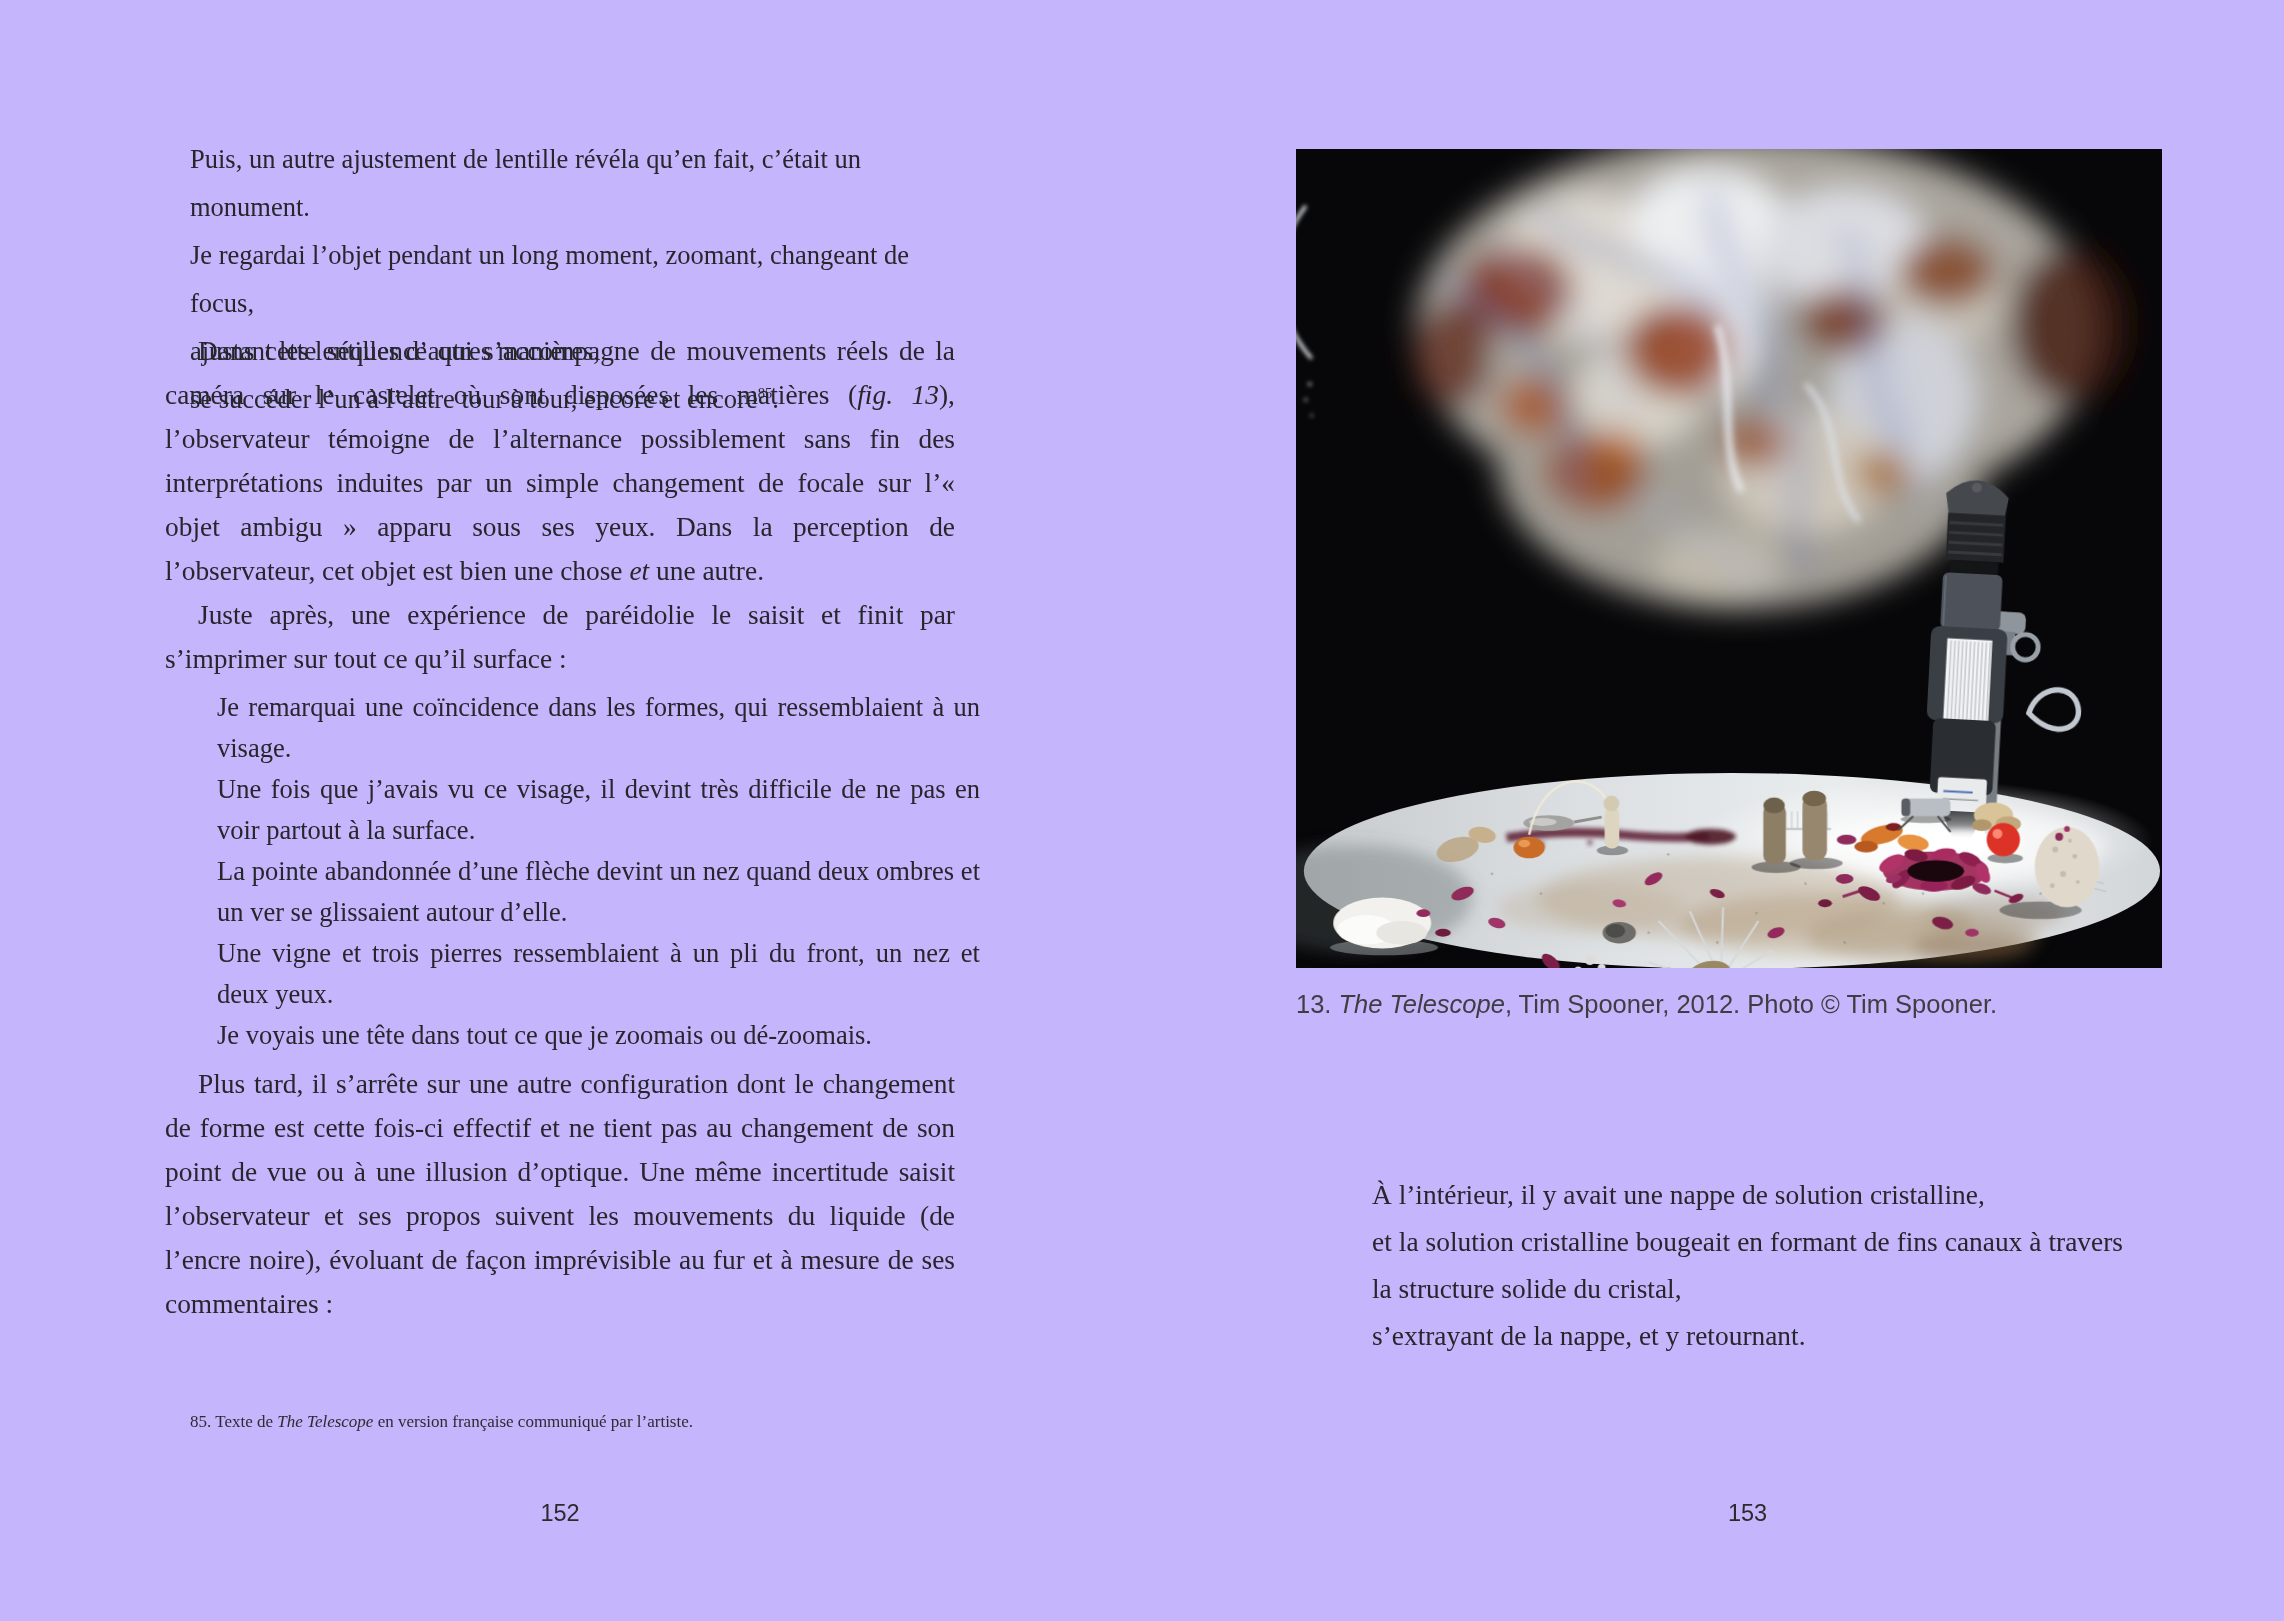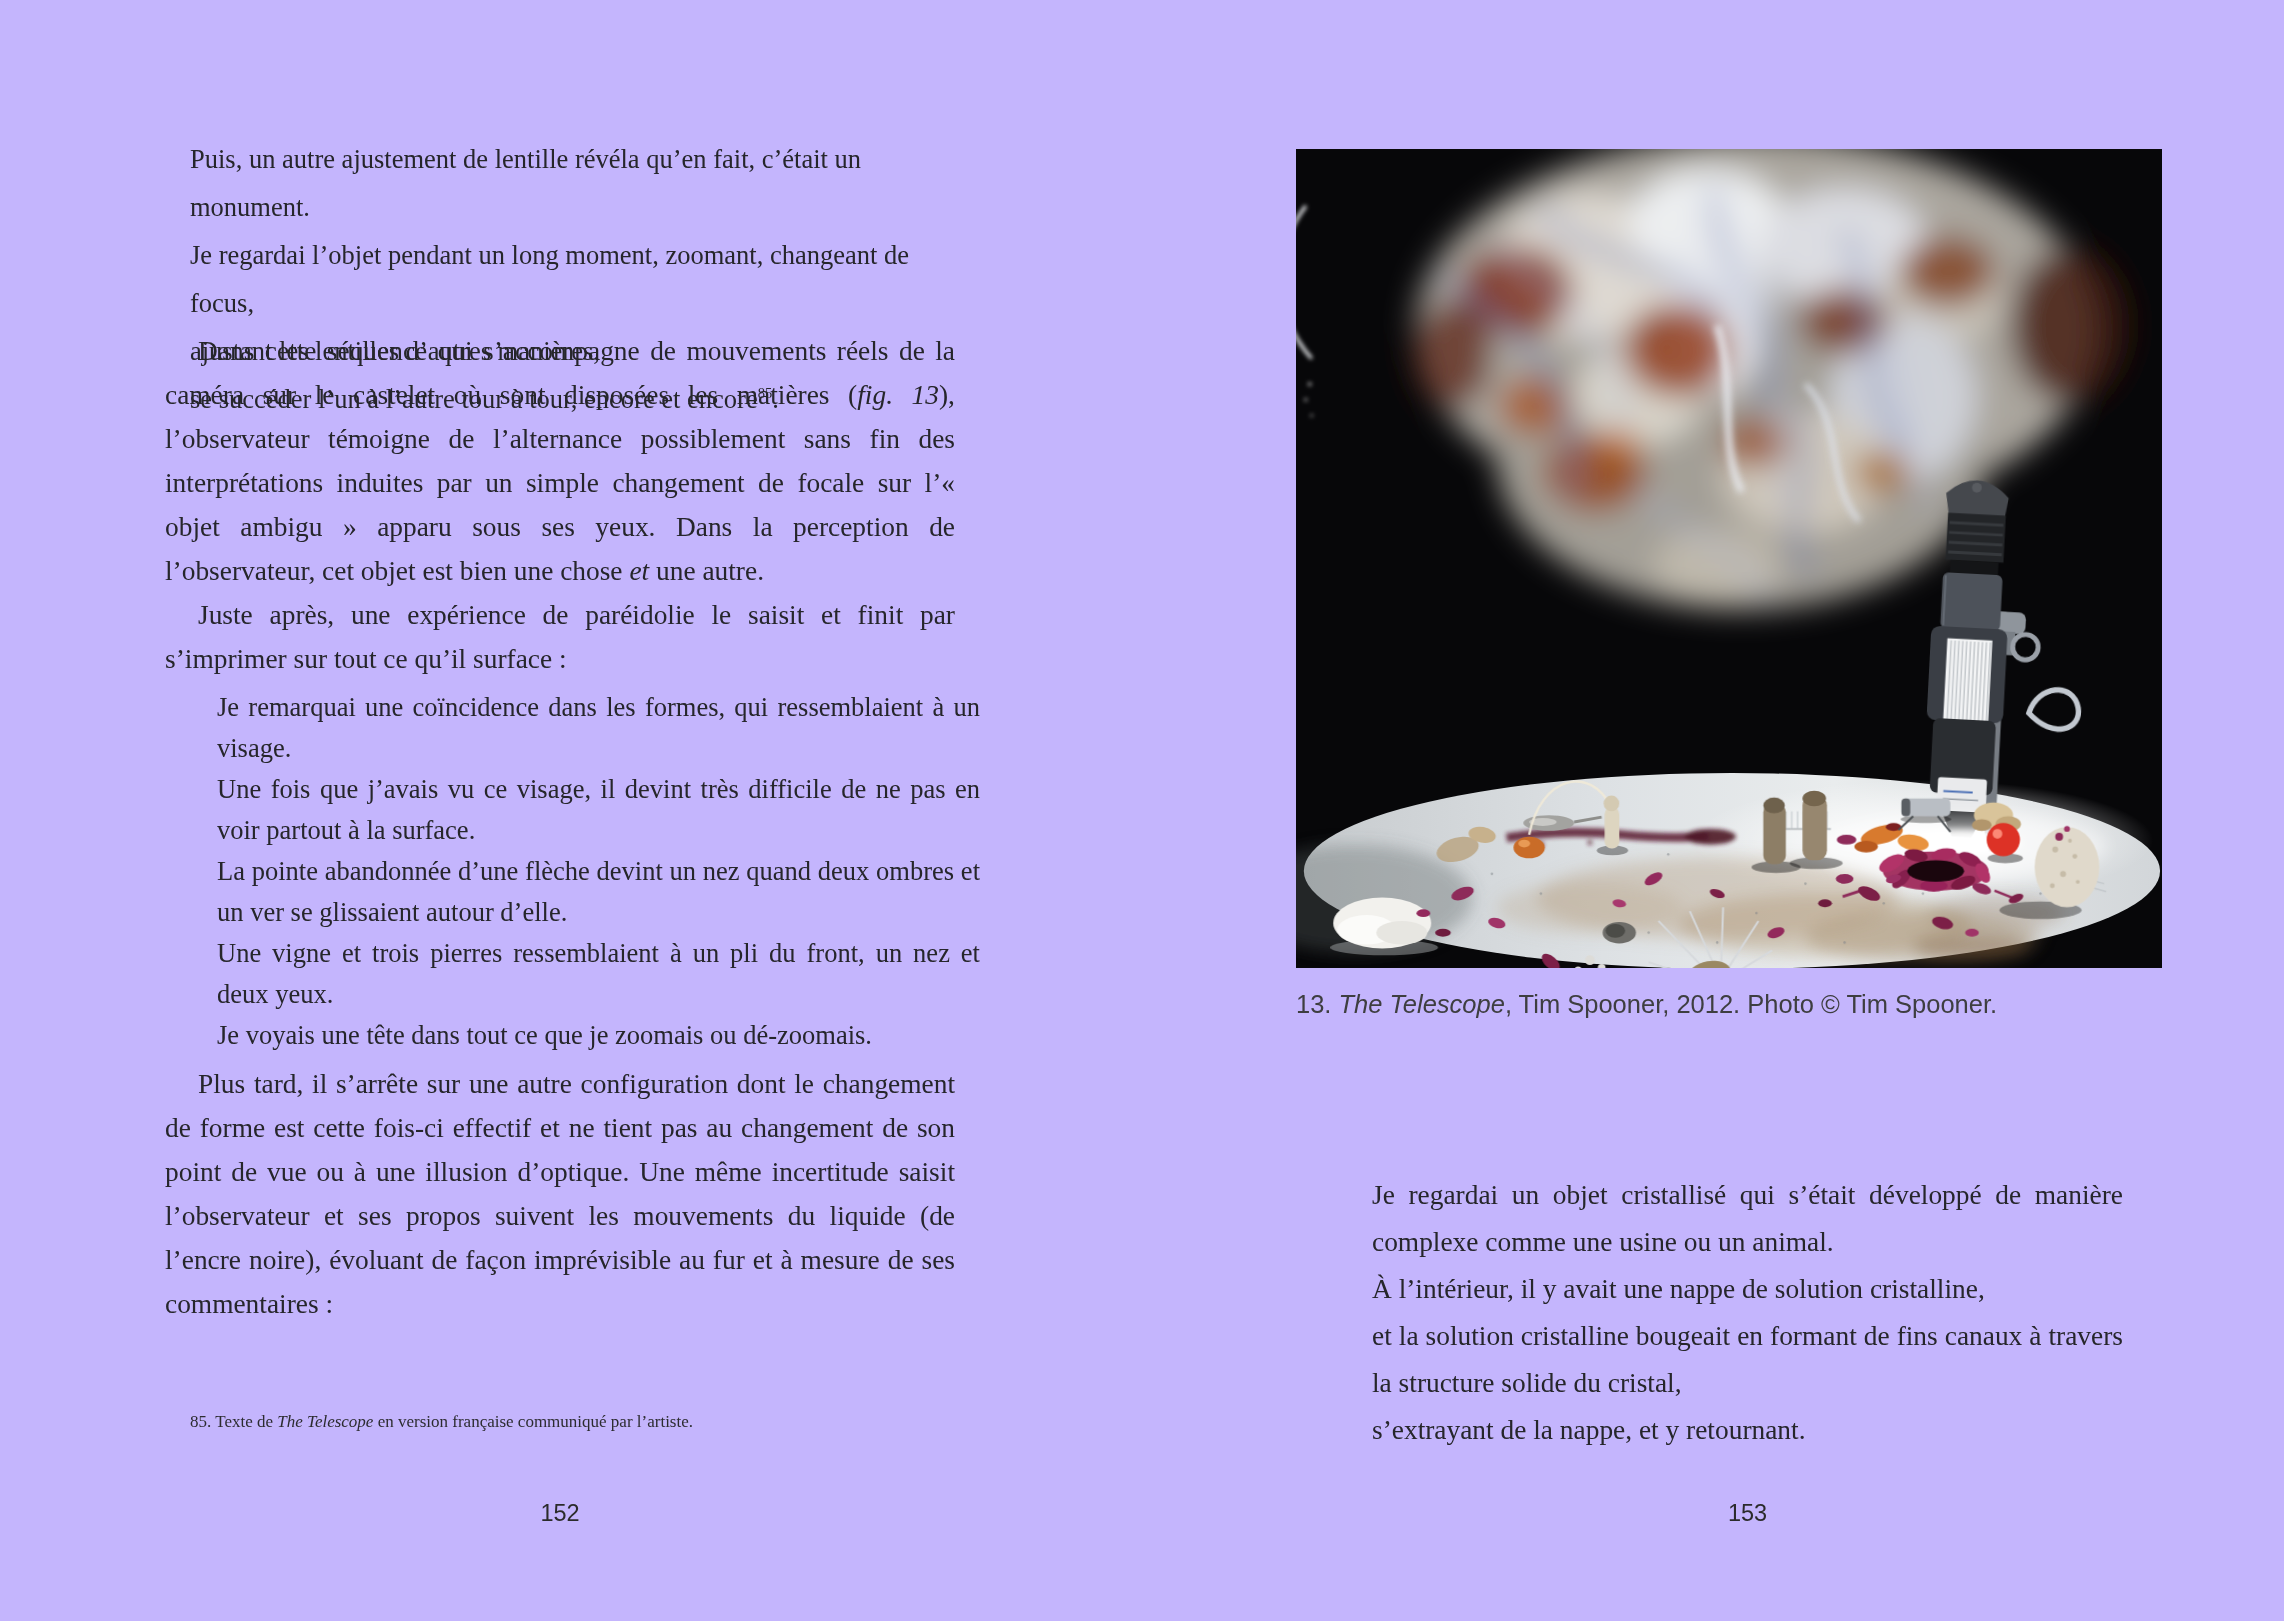--- a/index.html
+++ b/index.html
@@ -404,7 +404,6 @@
     </div>
 
     <div id="rtext" class="just">
-      <p>Je regardai un objet cristallisé qui s’était développé de manière complexe comme une usine ou un animal.</p>
       <p>À l’intérieur, il y avait une nappe de solution cristalline,</p>
       <p>et la solution cristalline bougeait en formant de fins canaux à travers la structure solide du cristal,</p>
       <p>s’extrayant de la nappe, et y retournant.</p>

